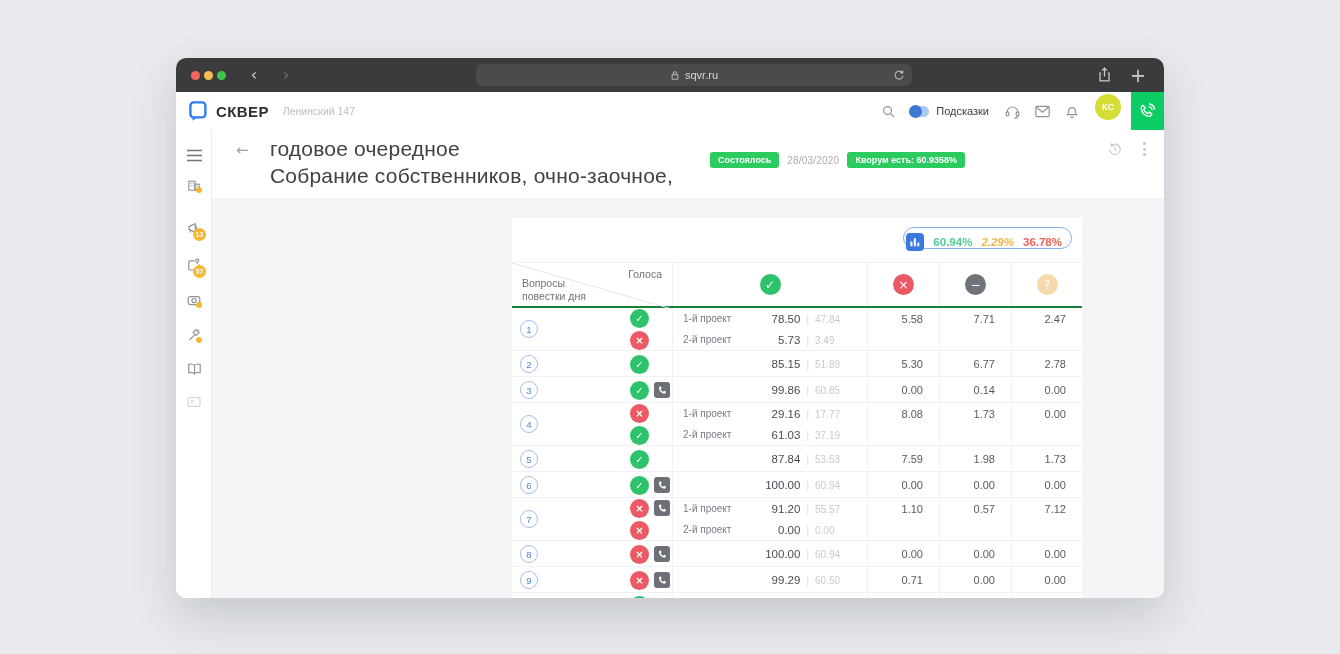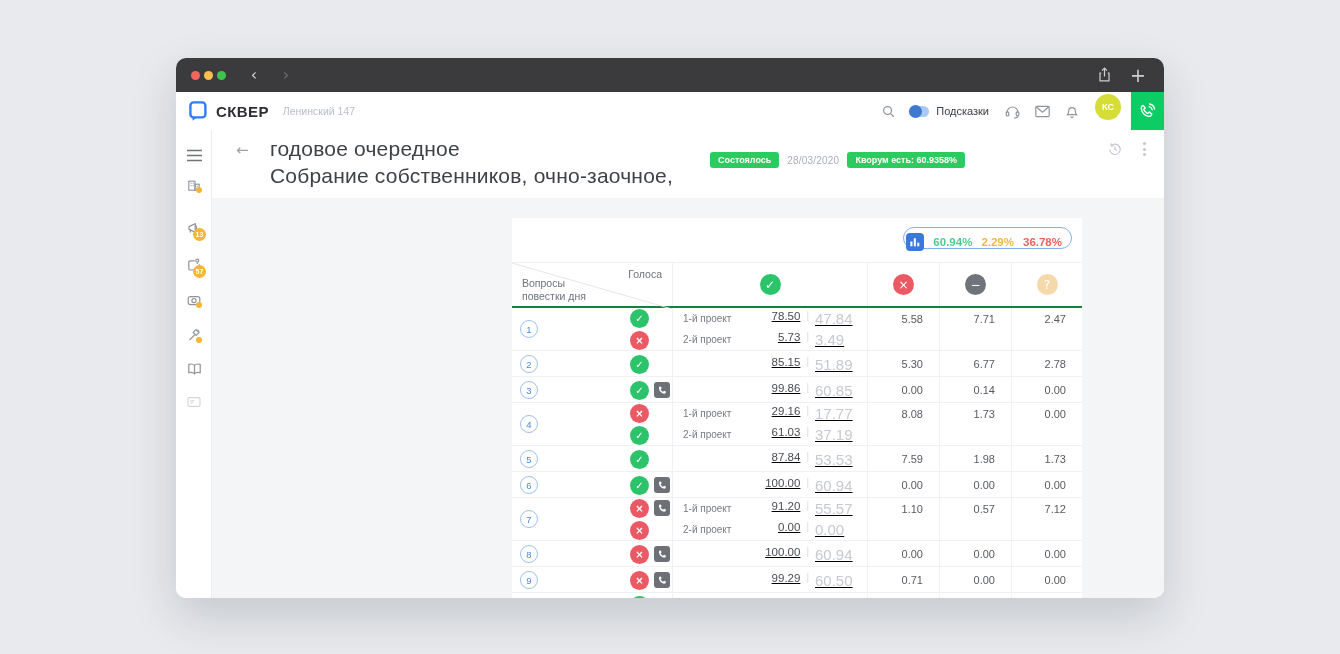--- a/index.html
+++ b/index.html
@@ -110,6 +110,21 @@
     <span class="tl g"></span>
     <span class="nav-chev" style="left:66px">‹</span>
     <span class="nav-chev fwd" style="left:98px">›</span>
+    <div class="urlbar">
+      <span>
+        <svg width="10" height="11" viewBox="0 0 12 13" fill="none" stroke="#b9b9bb" stroke-width="1.3">
+            <rect x="2.5" y="5.5" width="7" height="5.5" rx="1"></rect>
+            <path d="M4 5.5V4a2 2 0 0 1 4 0v1.5"></path>
+          </svg>
+      </span>
+      <span>sqvr.ru</span>
+      <span class="url-reload">
+        <svg width="13" height="13" viewBox="0 0 14 14" fill="none" stroke="#b9b9bb" stroke-width="1.2">
+            <path d="M11.2 5.2A4.3 4.3 0 1 0 11.9 8.6"></path>
+            <path d="M11.6 2.4v2.9H8.7"></path>
+          </svg>
+      </span>
+    </div>
     <div class="chrome-right">
       <span class="chrome-btn">
         <svg width="15" height="16" viewBox="0 0 16 17" fill="none" stroke="#cfcfd1" stroke-width="1.3">

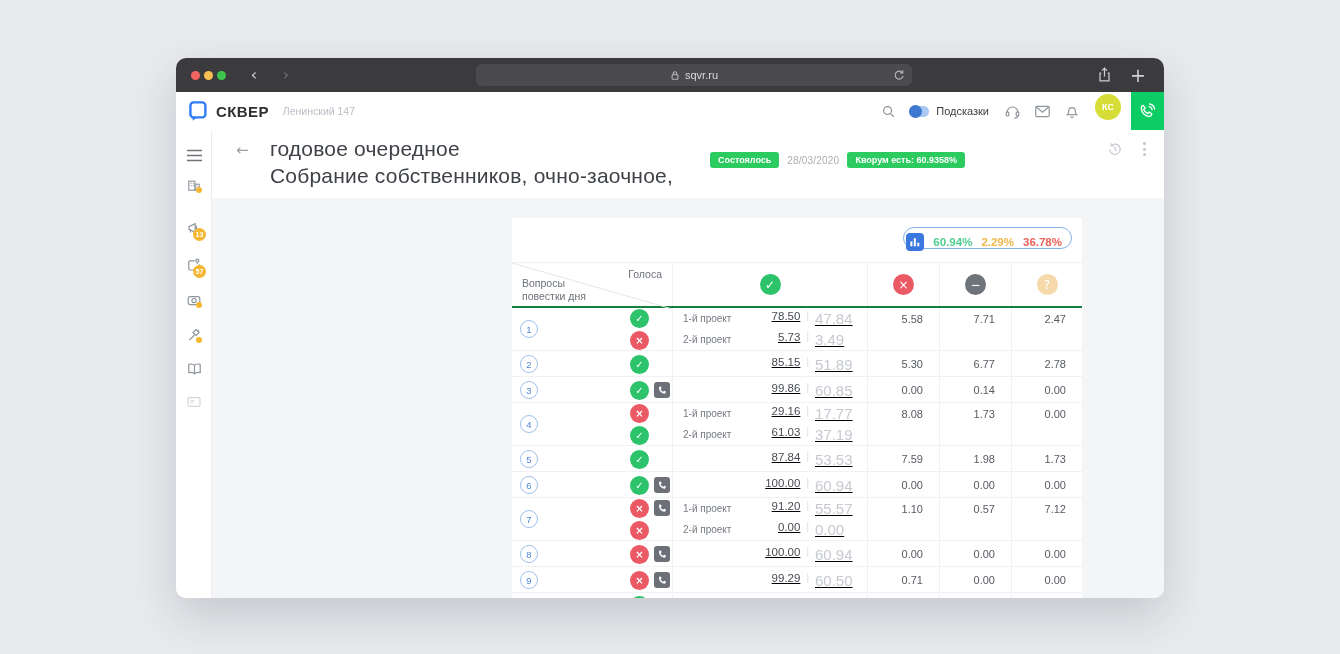--- a/index.html
+++ b/index.html
@@ -65,7 +65,7 @@
   .stats-pill{position:absolute;right:10px;top:9px;height:22px;border:1px solid #85b1e8;border-radius:12px;display:flex;align-items:center;gap:9px;padding:8px 9px 0 2px;cursor:pointer;background:#fff;}
   .stats-pill .chart-ic{width:18px;height:18px;border-radius:4px;background:#3a77df;display:flex;align-items:center;justify-content:center;}
   .stats-pill b{font-size:11.5px;font-weight:bold;}
-  .sp-green{color:var(--stat-green);} .sp-yellow{color:var(--stat-yellow);} .sp-red{color:var(--stat-red);}
+  .sp-green{color:var(--stat-green);} .sp-yellow{color:var(--stat-yellow);font-style:italic;} .sp-red{color:var(--stat-red);}
   .rtable{position:absolute;left:0;top:44px;width:570px;}
   .thead{display:grid;grid-template-columns:160px 195px 72px 72px 71px;height:46px;border-top:1px solid #f0f1f4;border-bottom:2px solid #15803d;}
   .th{display:flex;align-items:center;justify-content:center;border-left:1px solid #f0f1f4;}

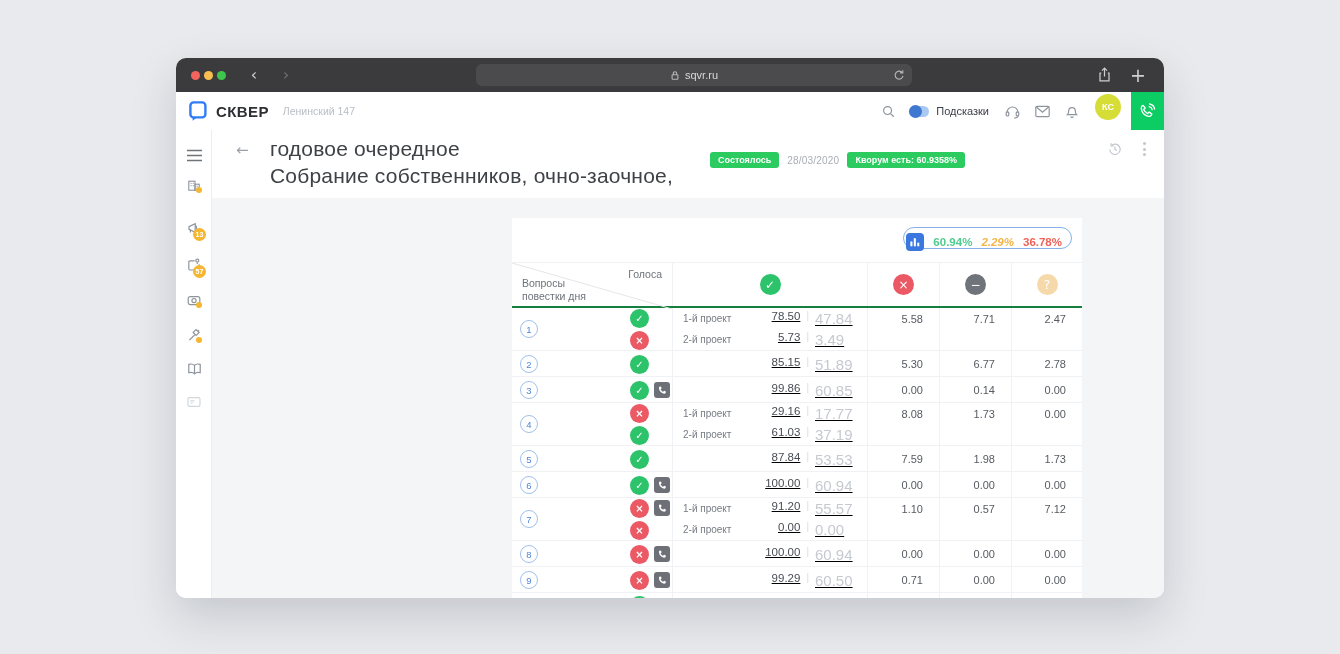--- a/index.html
+++ b/index.html
@@ -91,7 +91,7 @@
   .valline{display:flex;align-items:center;height:21px;padding:0 10px;}
   .valline.single{height:26px;}
   .plabel{font-size:10px;color:#767b83;}
-  .vals{margin-left:auto;display:flex;align-items:flex-start;text-decoration:underline;}
+  .vals{margin-left:auto;display:flex;align-items:flex-end;}
   .vmain{min-width:52px;text-align:right;font-size:11.5px;color:#484c53;}
   .pipe{color:#d9dce0;font-size:10px;padding:0 6px;}
   .vsub{width:42px;text-align:left;font-size:15px;color:#c6cad0;}

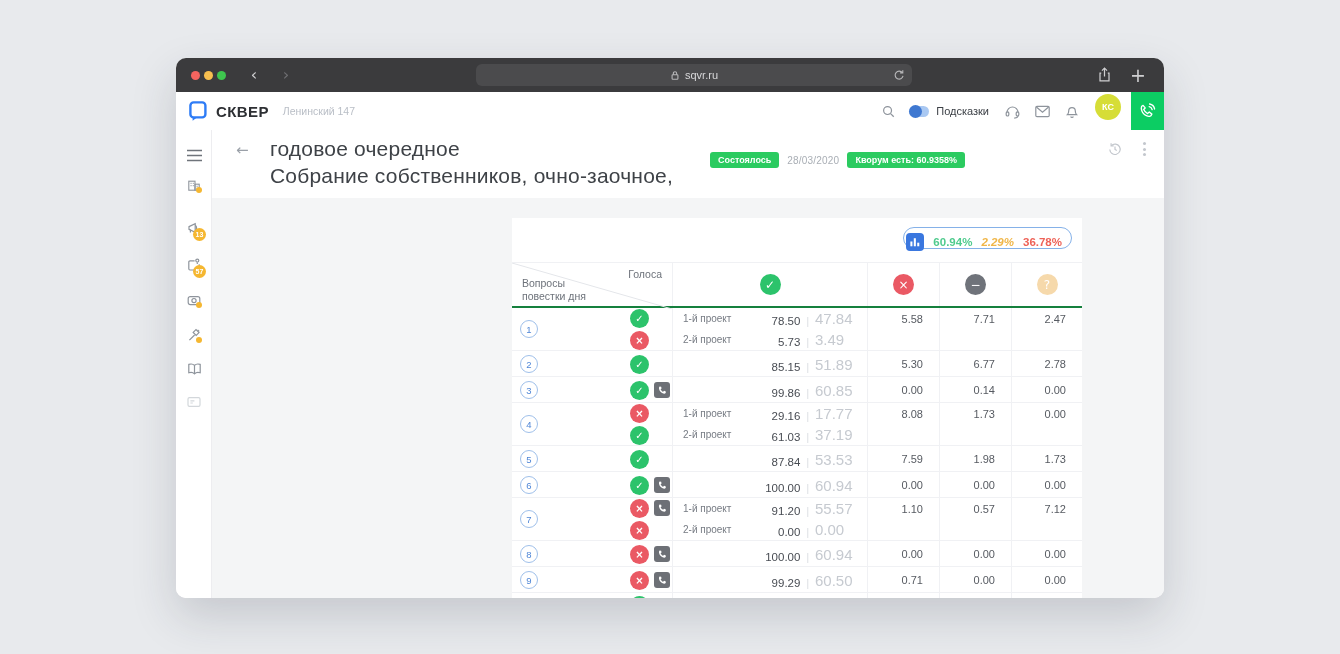--- a/index.html
+++ b/index.html
@@ -94,7 +94,7 @@
   .vals{margin-left:auto;display:flex;align-items:flex-end;}
   .vmain{min-width:52px;text-align:right;font-size:11.5px;color:#484c53;}
   .pipe{color:#d9dce0;font-size:10px;padding:0 6px;}
-  .vsub{width:42px;text-align:left;font-size:15px;color:#c6cad0;}
+  .vsub{width:42px;text-align:left;font-size:10px;color:#c6cad0;}
   .cnum{display:flex;align-items:center;justify-content:flex-end;padding-right:16px;font-size:11px;color:#565a61;}
   .dbl .cnum{align-items:flex-start;padding-top:5px;}
   svg{display:block;}

